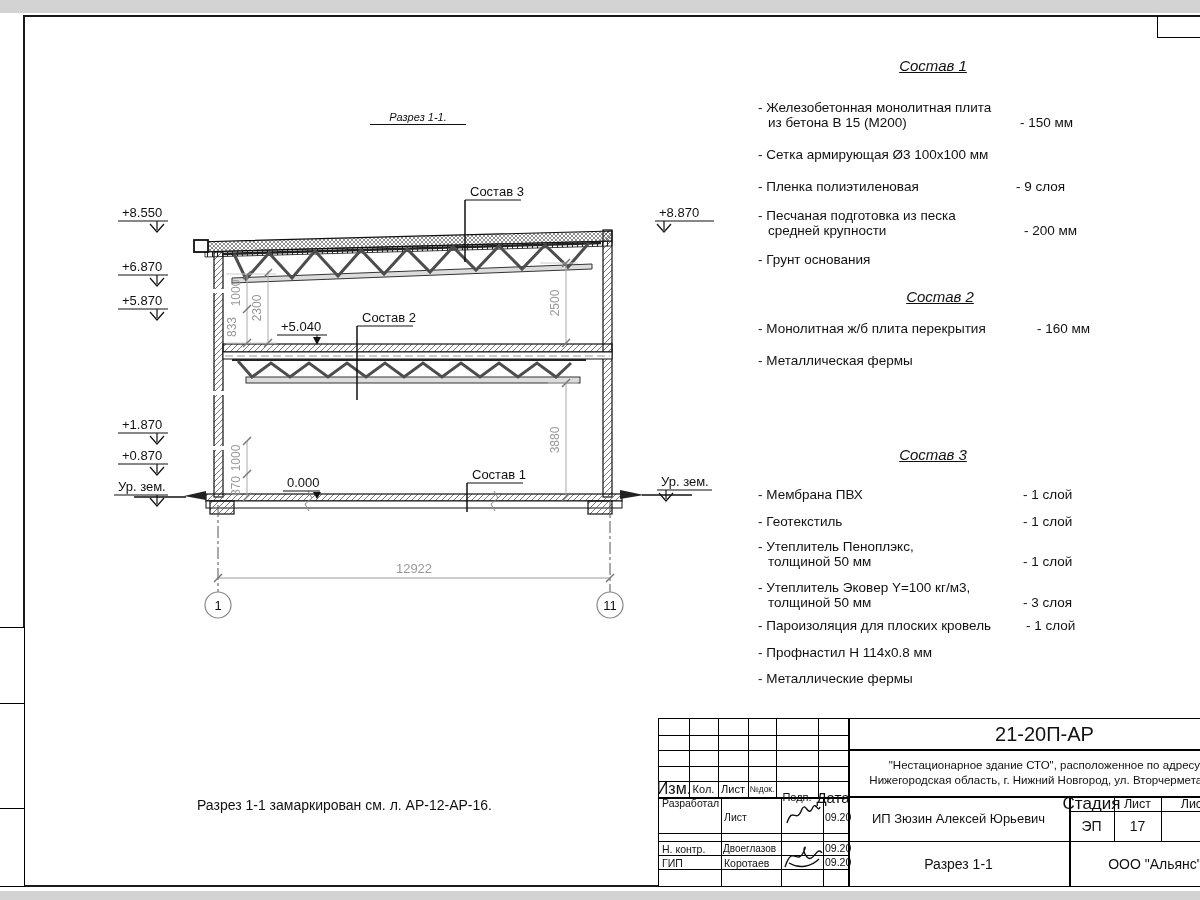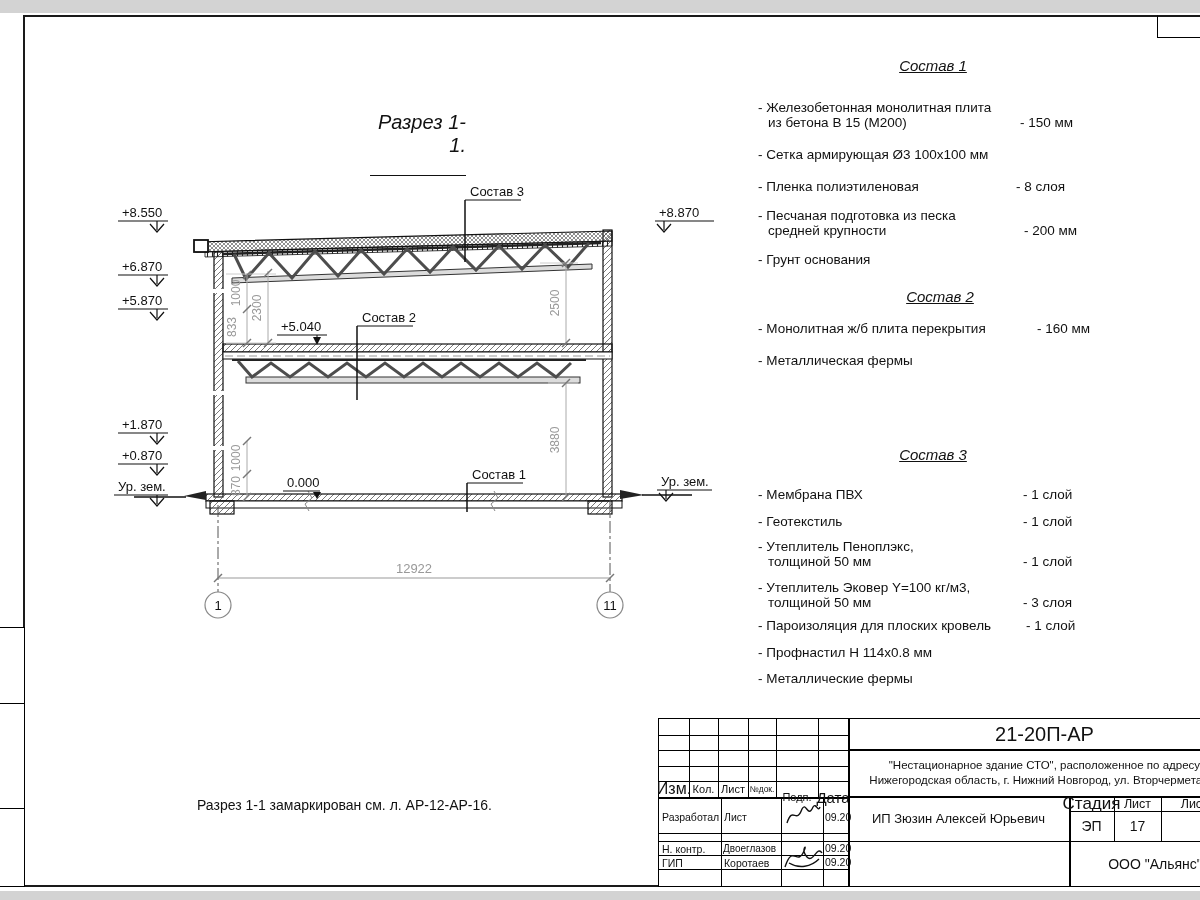--- a/index.html
+++ b/index.html
@@ -10,8 +10,8 @@
   #frame{left:23px;top:15px;width:1210px;height:868px;border:2px solid #1a1a1a}
   .edgebox{left:-3px;width:26px;border:1.5px solid #000;background:#fff}
   #cornerbox{left:1157px;top:15px;width:55px;height:20px;border:1.5px solid #000;border-top:2px solid #1a1a1a}
-  #dtitle{left:370px;top:111px;width:96px;text-align:right;font-size:20px;font-style:italic;
-          border-bottom:1px solid #111;padding-bottom:18px}
+  #dtitle{left:370px;top:111px;width:96px;text-align:center;font-size:11px;font-style:italic;
+          border-bottom:1px solid #111;padding-bottom:1px}
   #note{left:197px;top:797px;font-size:14px}
   
   .shead{width:200px;text-align:center;font-size:15px;font-style:italic;text-decoration:underline}

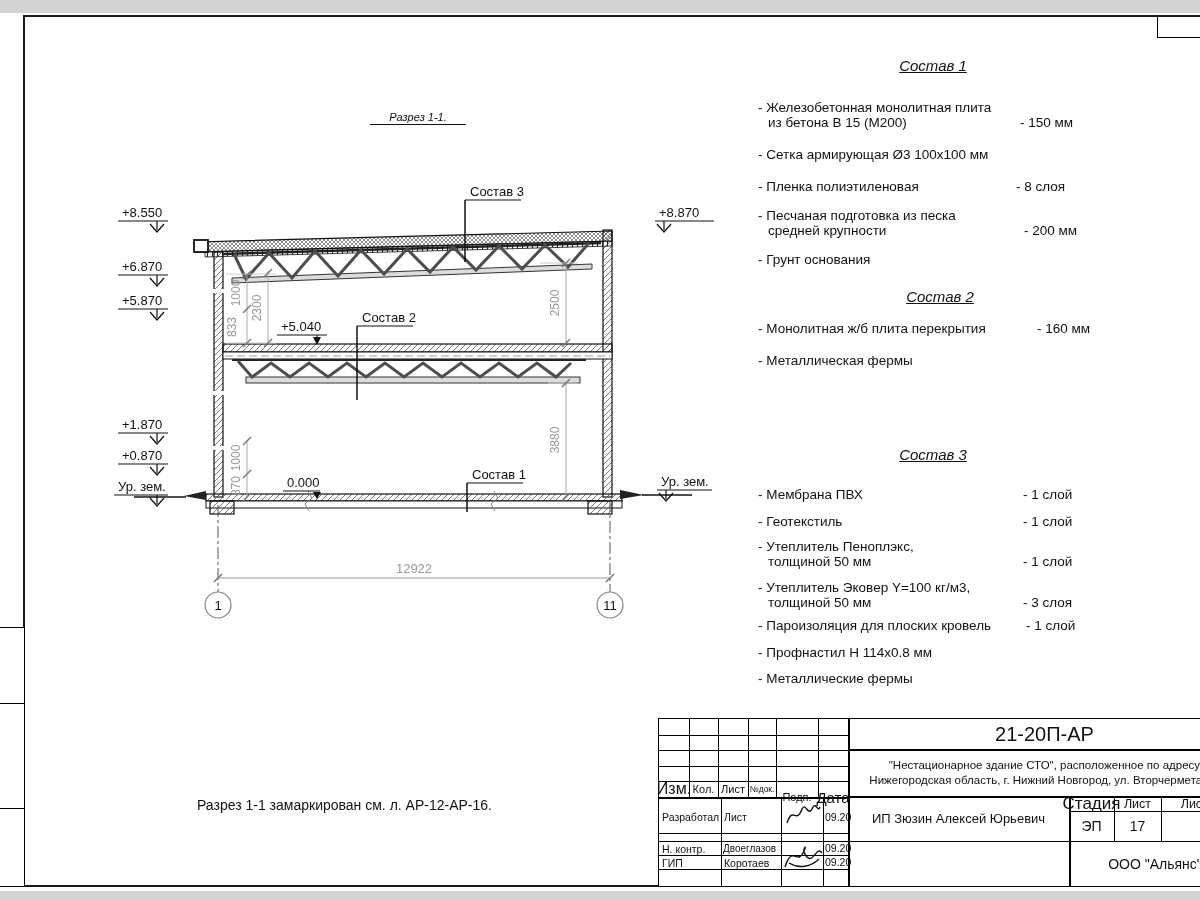--- a/index.html
+++ b/index.html
@@ -221,7 +221,7 @@
 </div>
 <div class="abs srow" style="top:179px">
   <div>- Пленка полиэтиленовая</div>
-  <span class="val" style="left:258px">-  8 слоя</span>
+  <span class="val" style="left:258px">-  9 слоя</span>
 </div>
 <div class="abs srow" style="top:208px">
   <div>- Песчаная подготовка из песка</div>

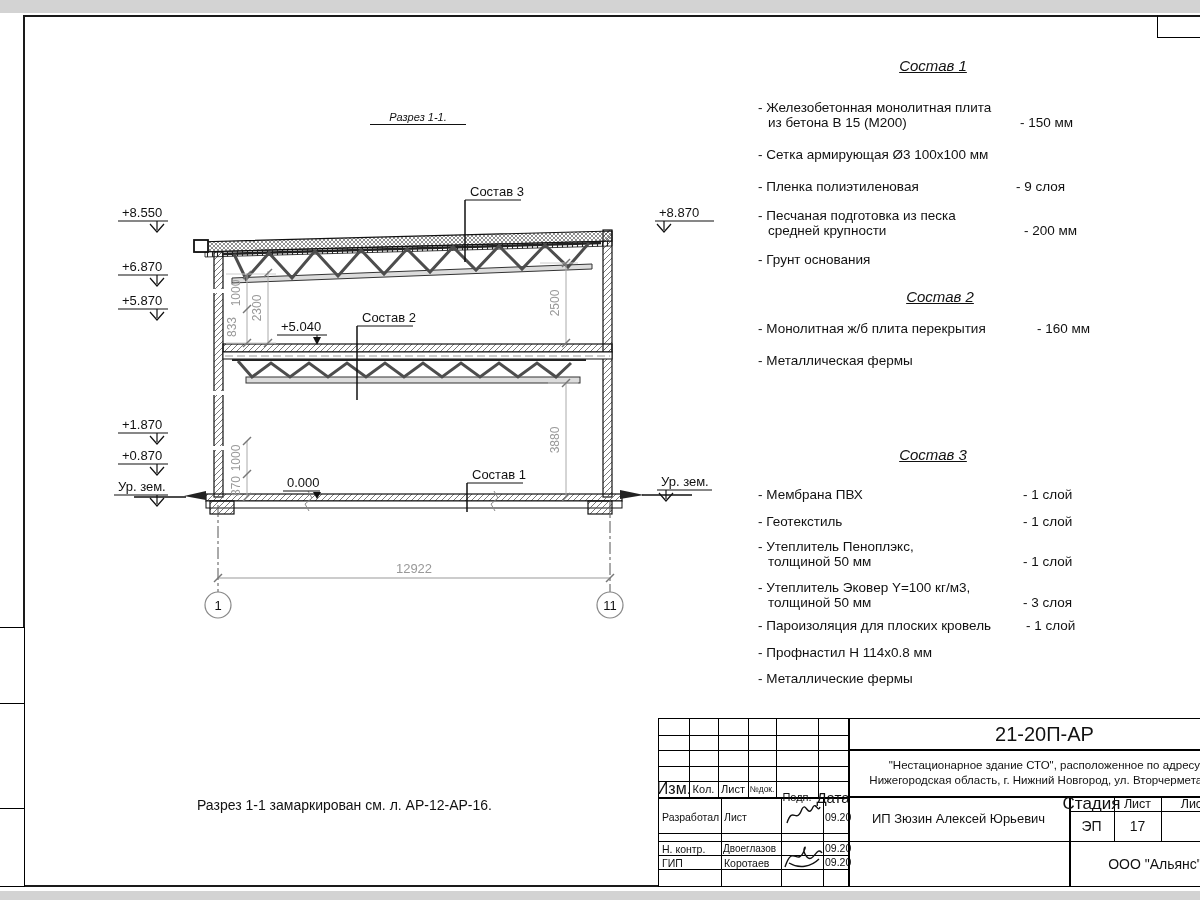--- a/index.html
+++ b/index.html
@@ -298,7 +298,7 @@
   <div class="ln" style="left:62px;top:78px;width:1px;height:89px"></div>
   <div class="ln" style="left:122px;top:78px;width:1px;height:89px"></div>
   <div class="ln" style="left:164px;top:78px;width:1px;height:89px"></div>
-  <div class="cell tb-small" style="left:3px;top:92px">Разработал</div>
+  <div class="cell tb-small" style="left:3px;top:78px">Разработал</div>
   <div class="cell tb-small" style="left:65px;top:92px">Лист</div>
   <div class="cell tb-small" style="left:166px;top:92px">09.20</div>
   <div class="cell tb-small" style="left:3px;top:124px">Н. контр.</div>

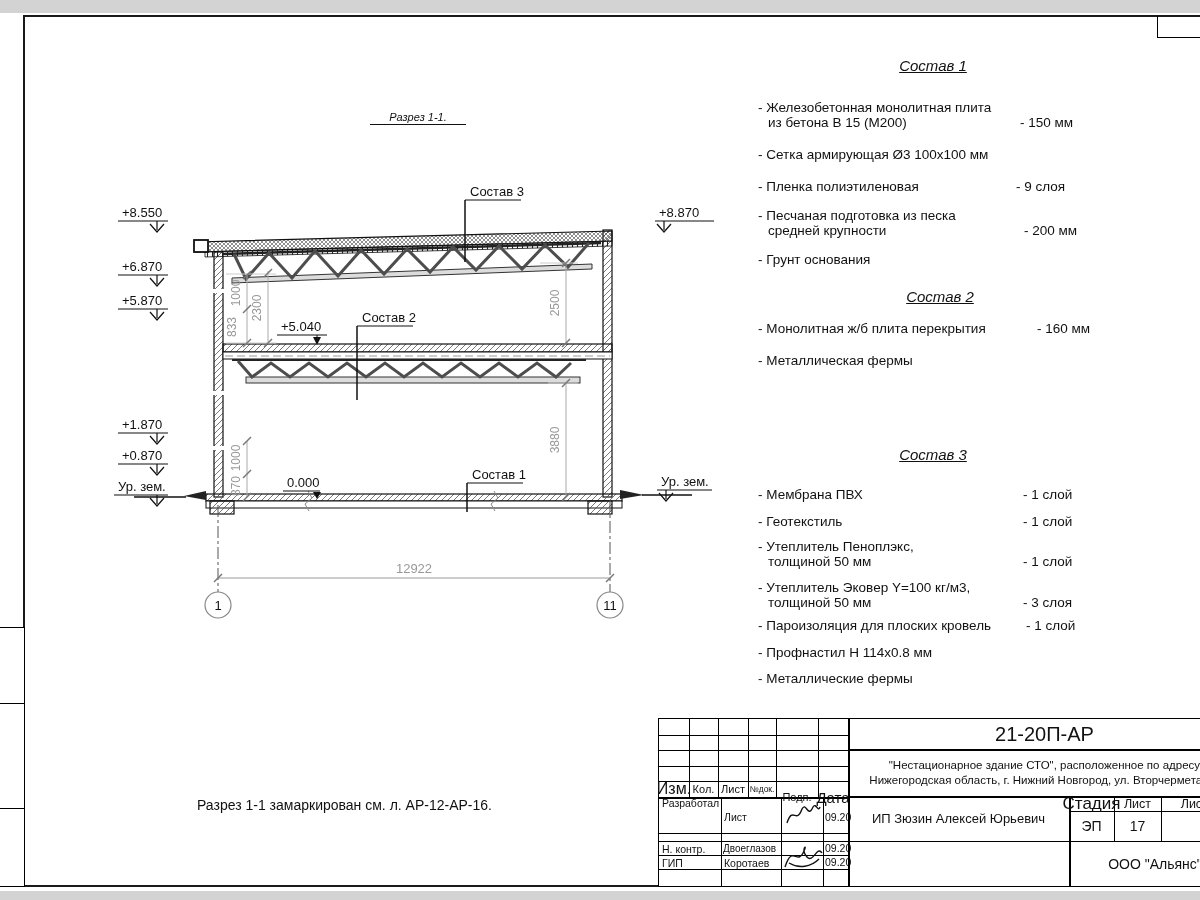--- a/index.html
+++ b/index.html
@@ -329,6 +329,7 @@
     <div>Нижегородская область, г. Нижний Новгород, ул. Вторчермета, 1А</div>
   </div>
   <div class="cell ctr" style="left:189px;top:77px;width:221px;height:45px;font-size:13px">ИП Зюзин Алексей Юрьевич</div>
+  <div class="cell ctr" style="left:189px;top:122px;width:221px;height:45px;font-size:14px">Разрез 1-1</div>
   <div class="cell ctr" style="left:410px;top:77px;width:45px;height:15px;font-size:17px">Стадия</div>
   <div class="cell ctr" style="left:455px;top:77px;width:47px;height:15px;font-size:12.5px">Лист</div>
   <div class="cell ctr" style="left:502px;top:77px;width:80px;height:15px;font-size:12.5px">Листов</div>

